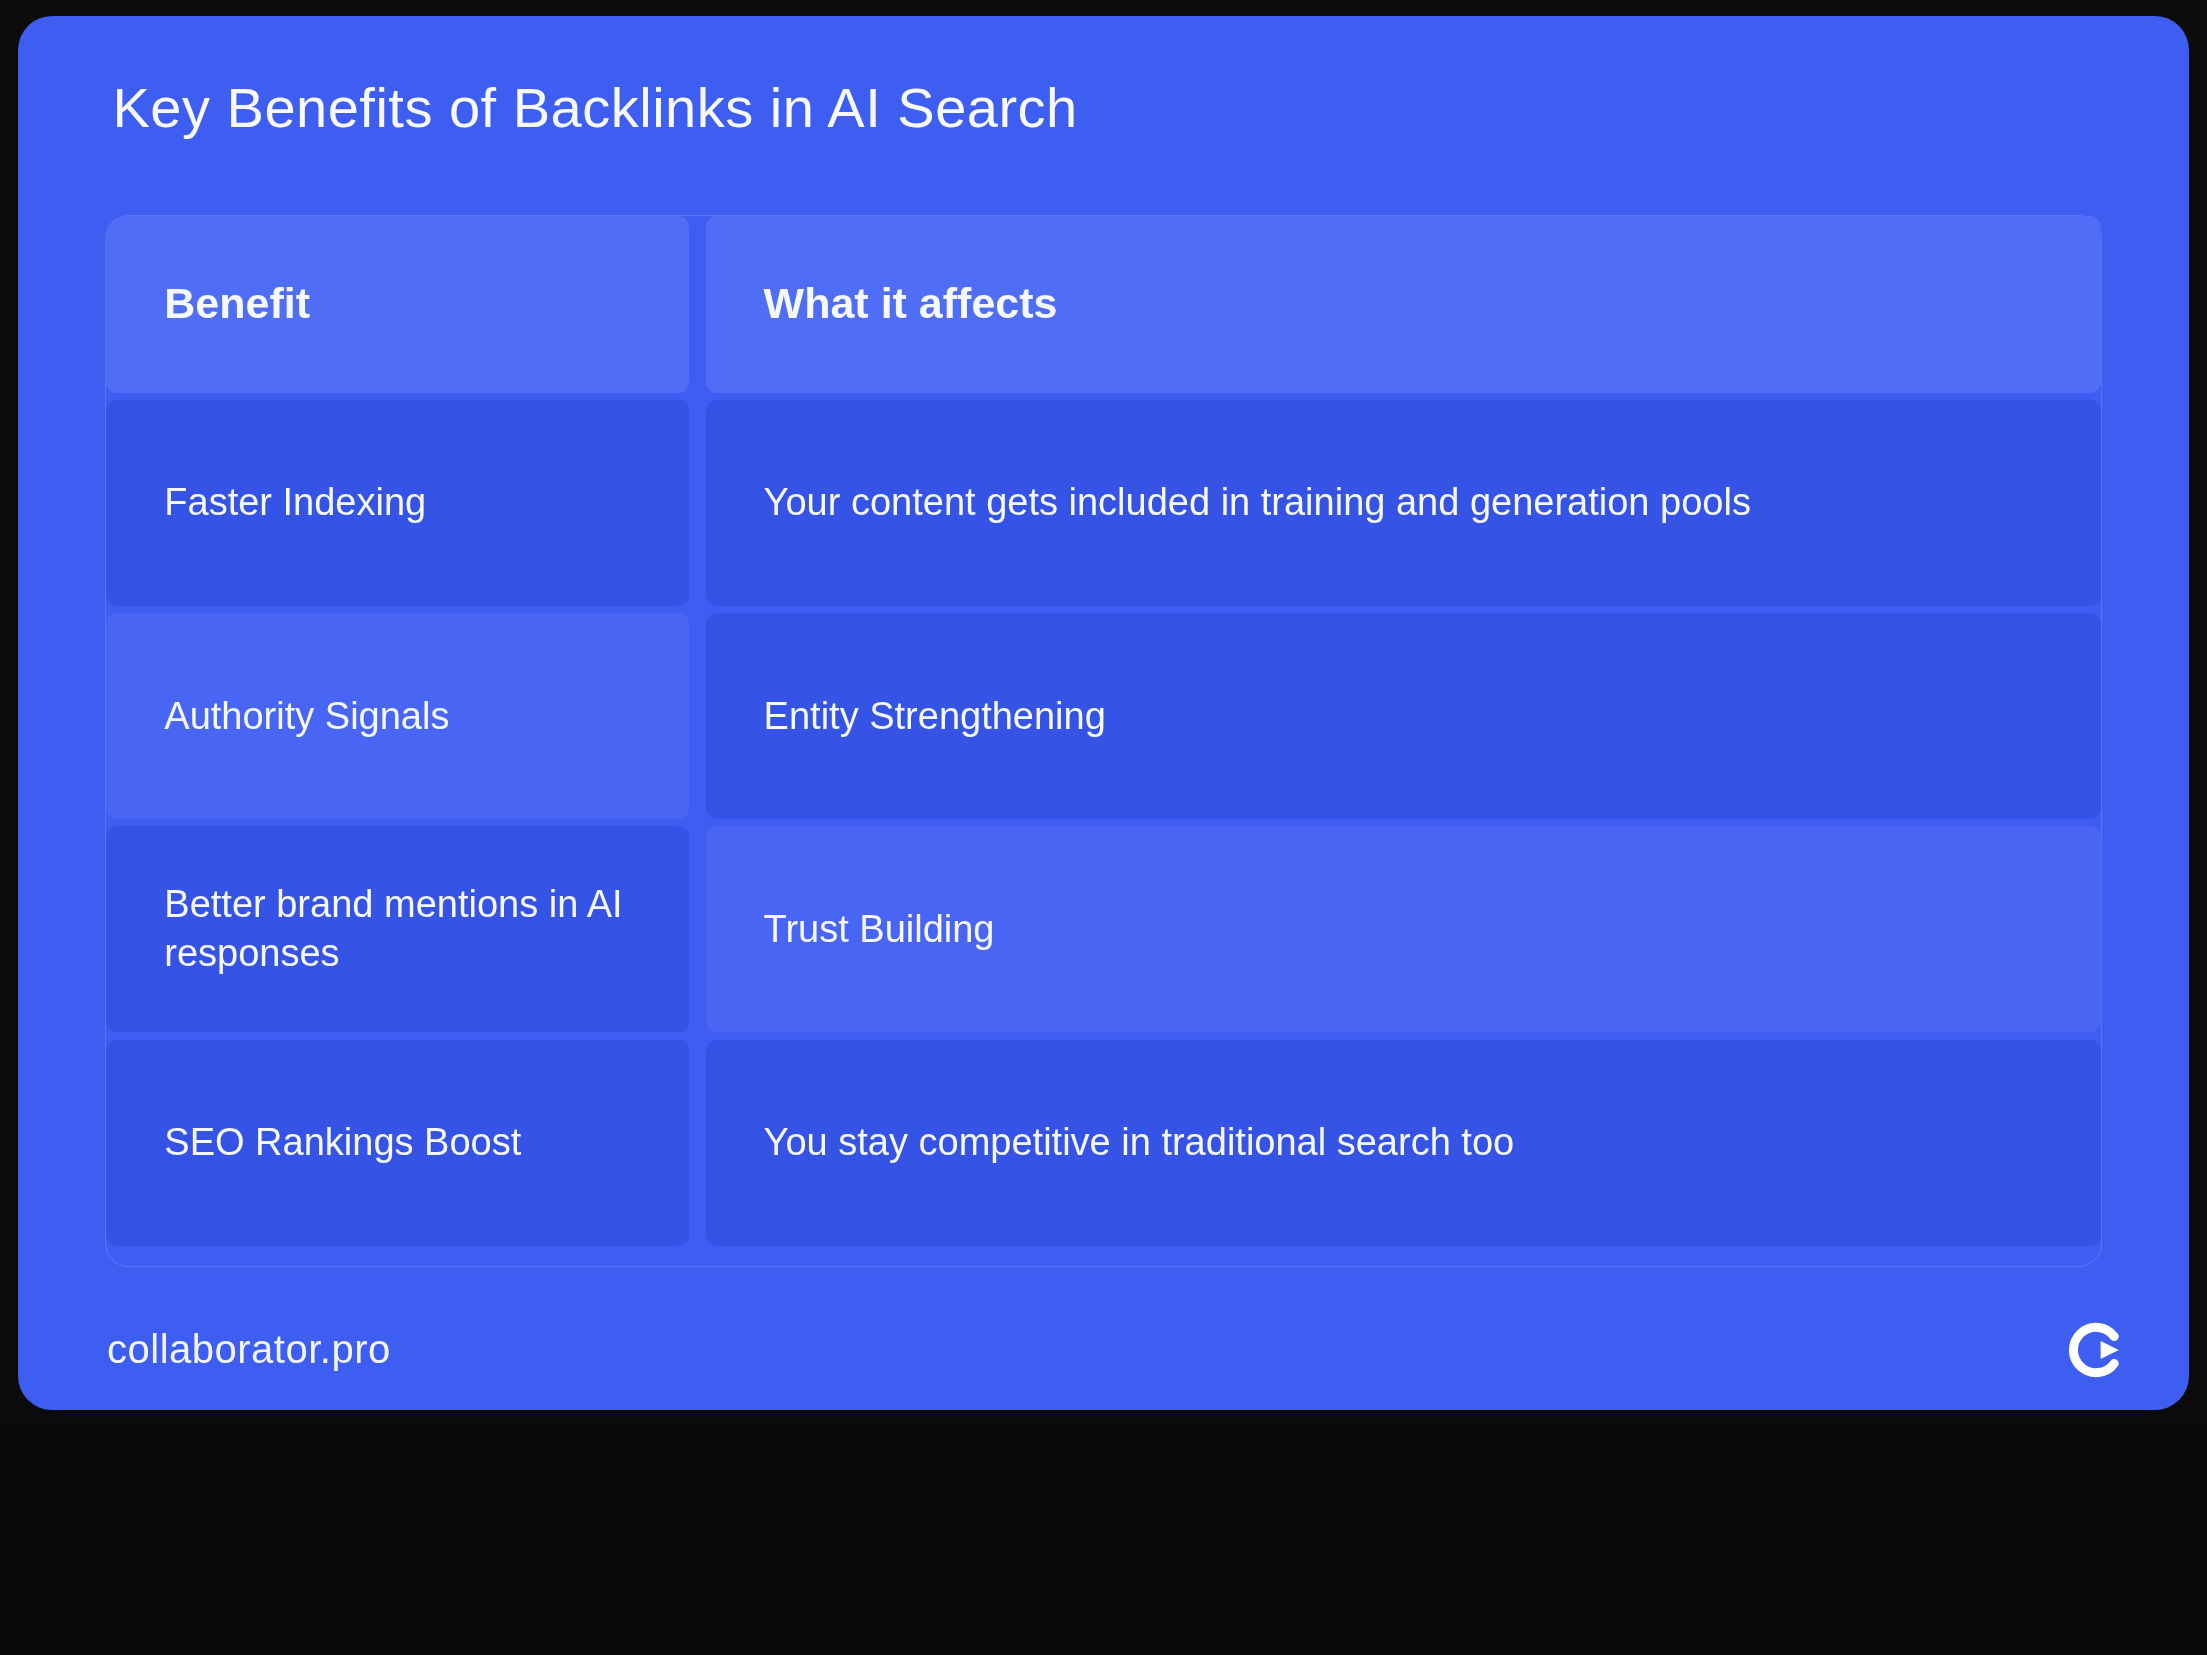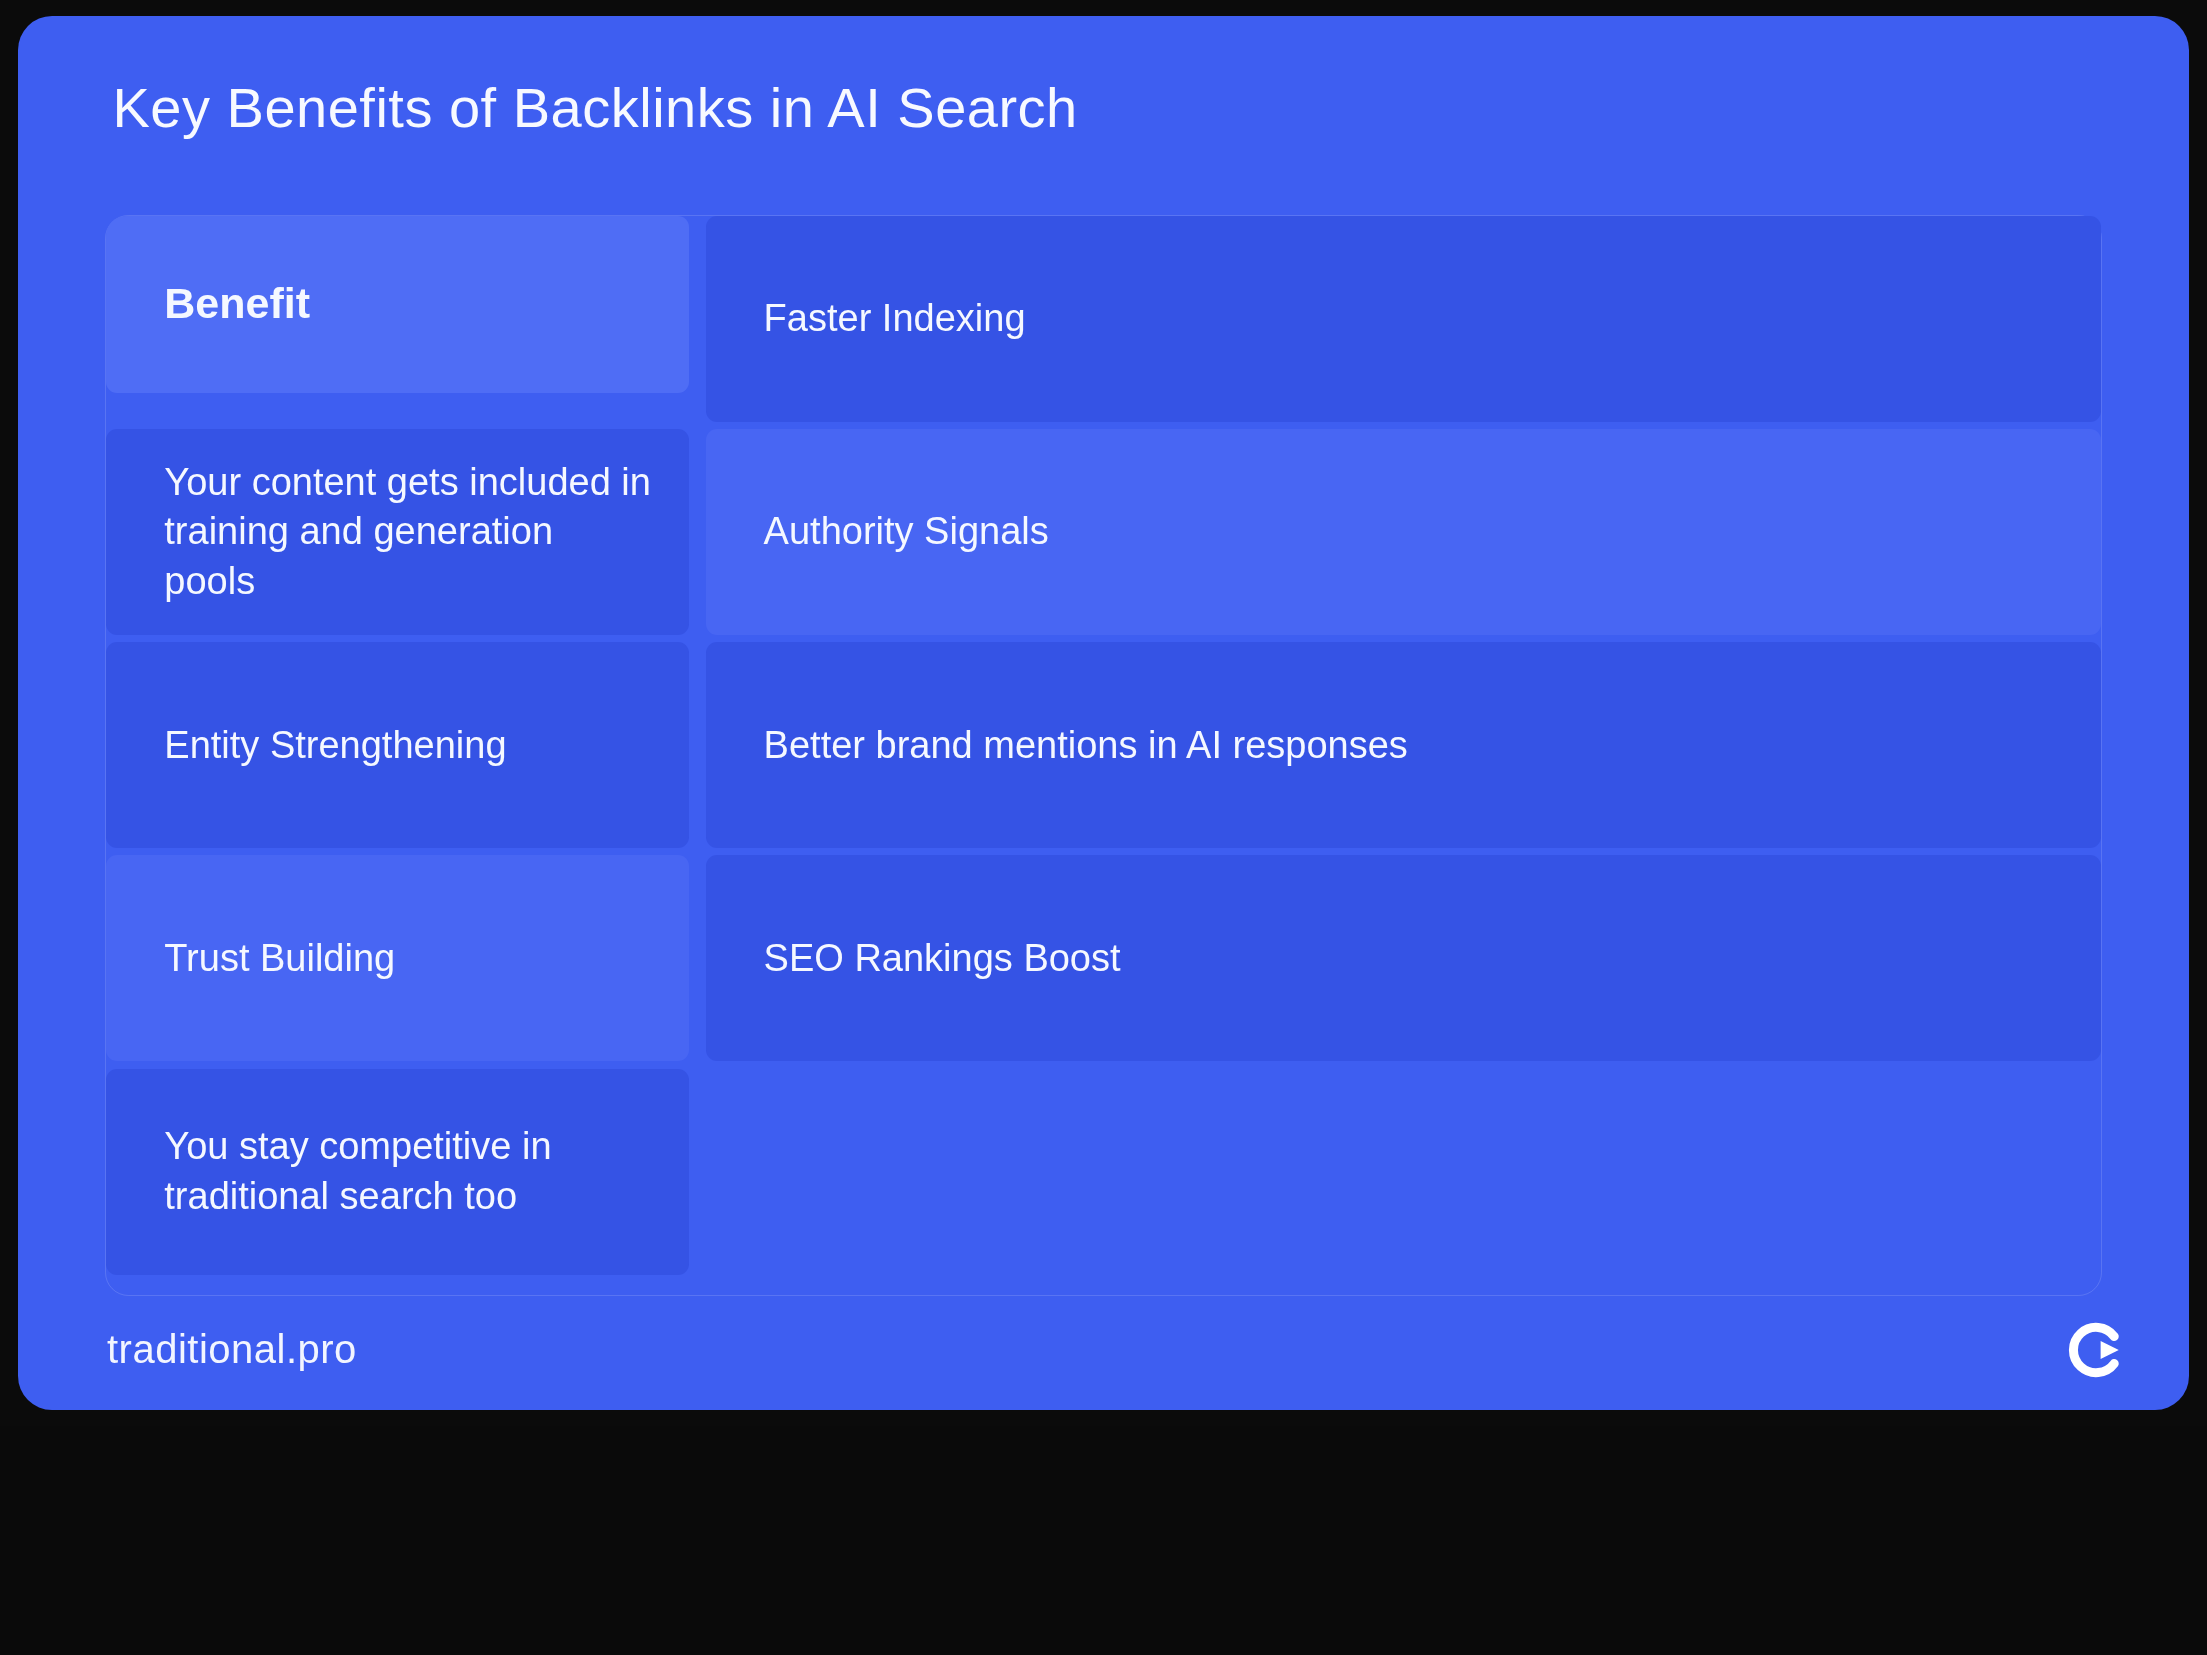--- a/index.html
+++ b/index.html
@@ -106,6 +106,7 @@
       <div class="grid">
 
         <div class="cell header">Benefit</div>
+        <div class="cell header">What it affects</div>
 
         <div class="cell row dark">Faster Indexing</div>
         <div class="cell row dark">Your content gets included in training and generation pools</div>

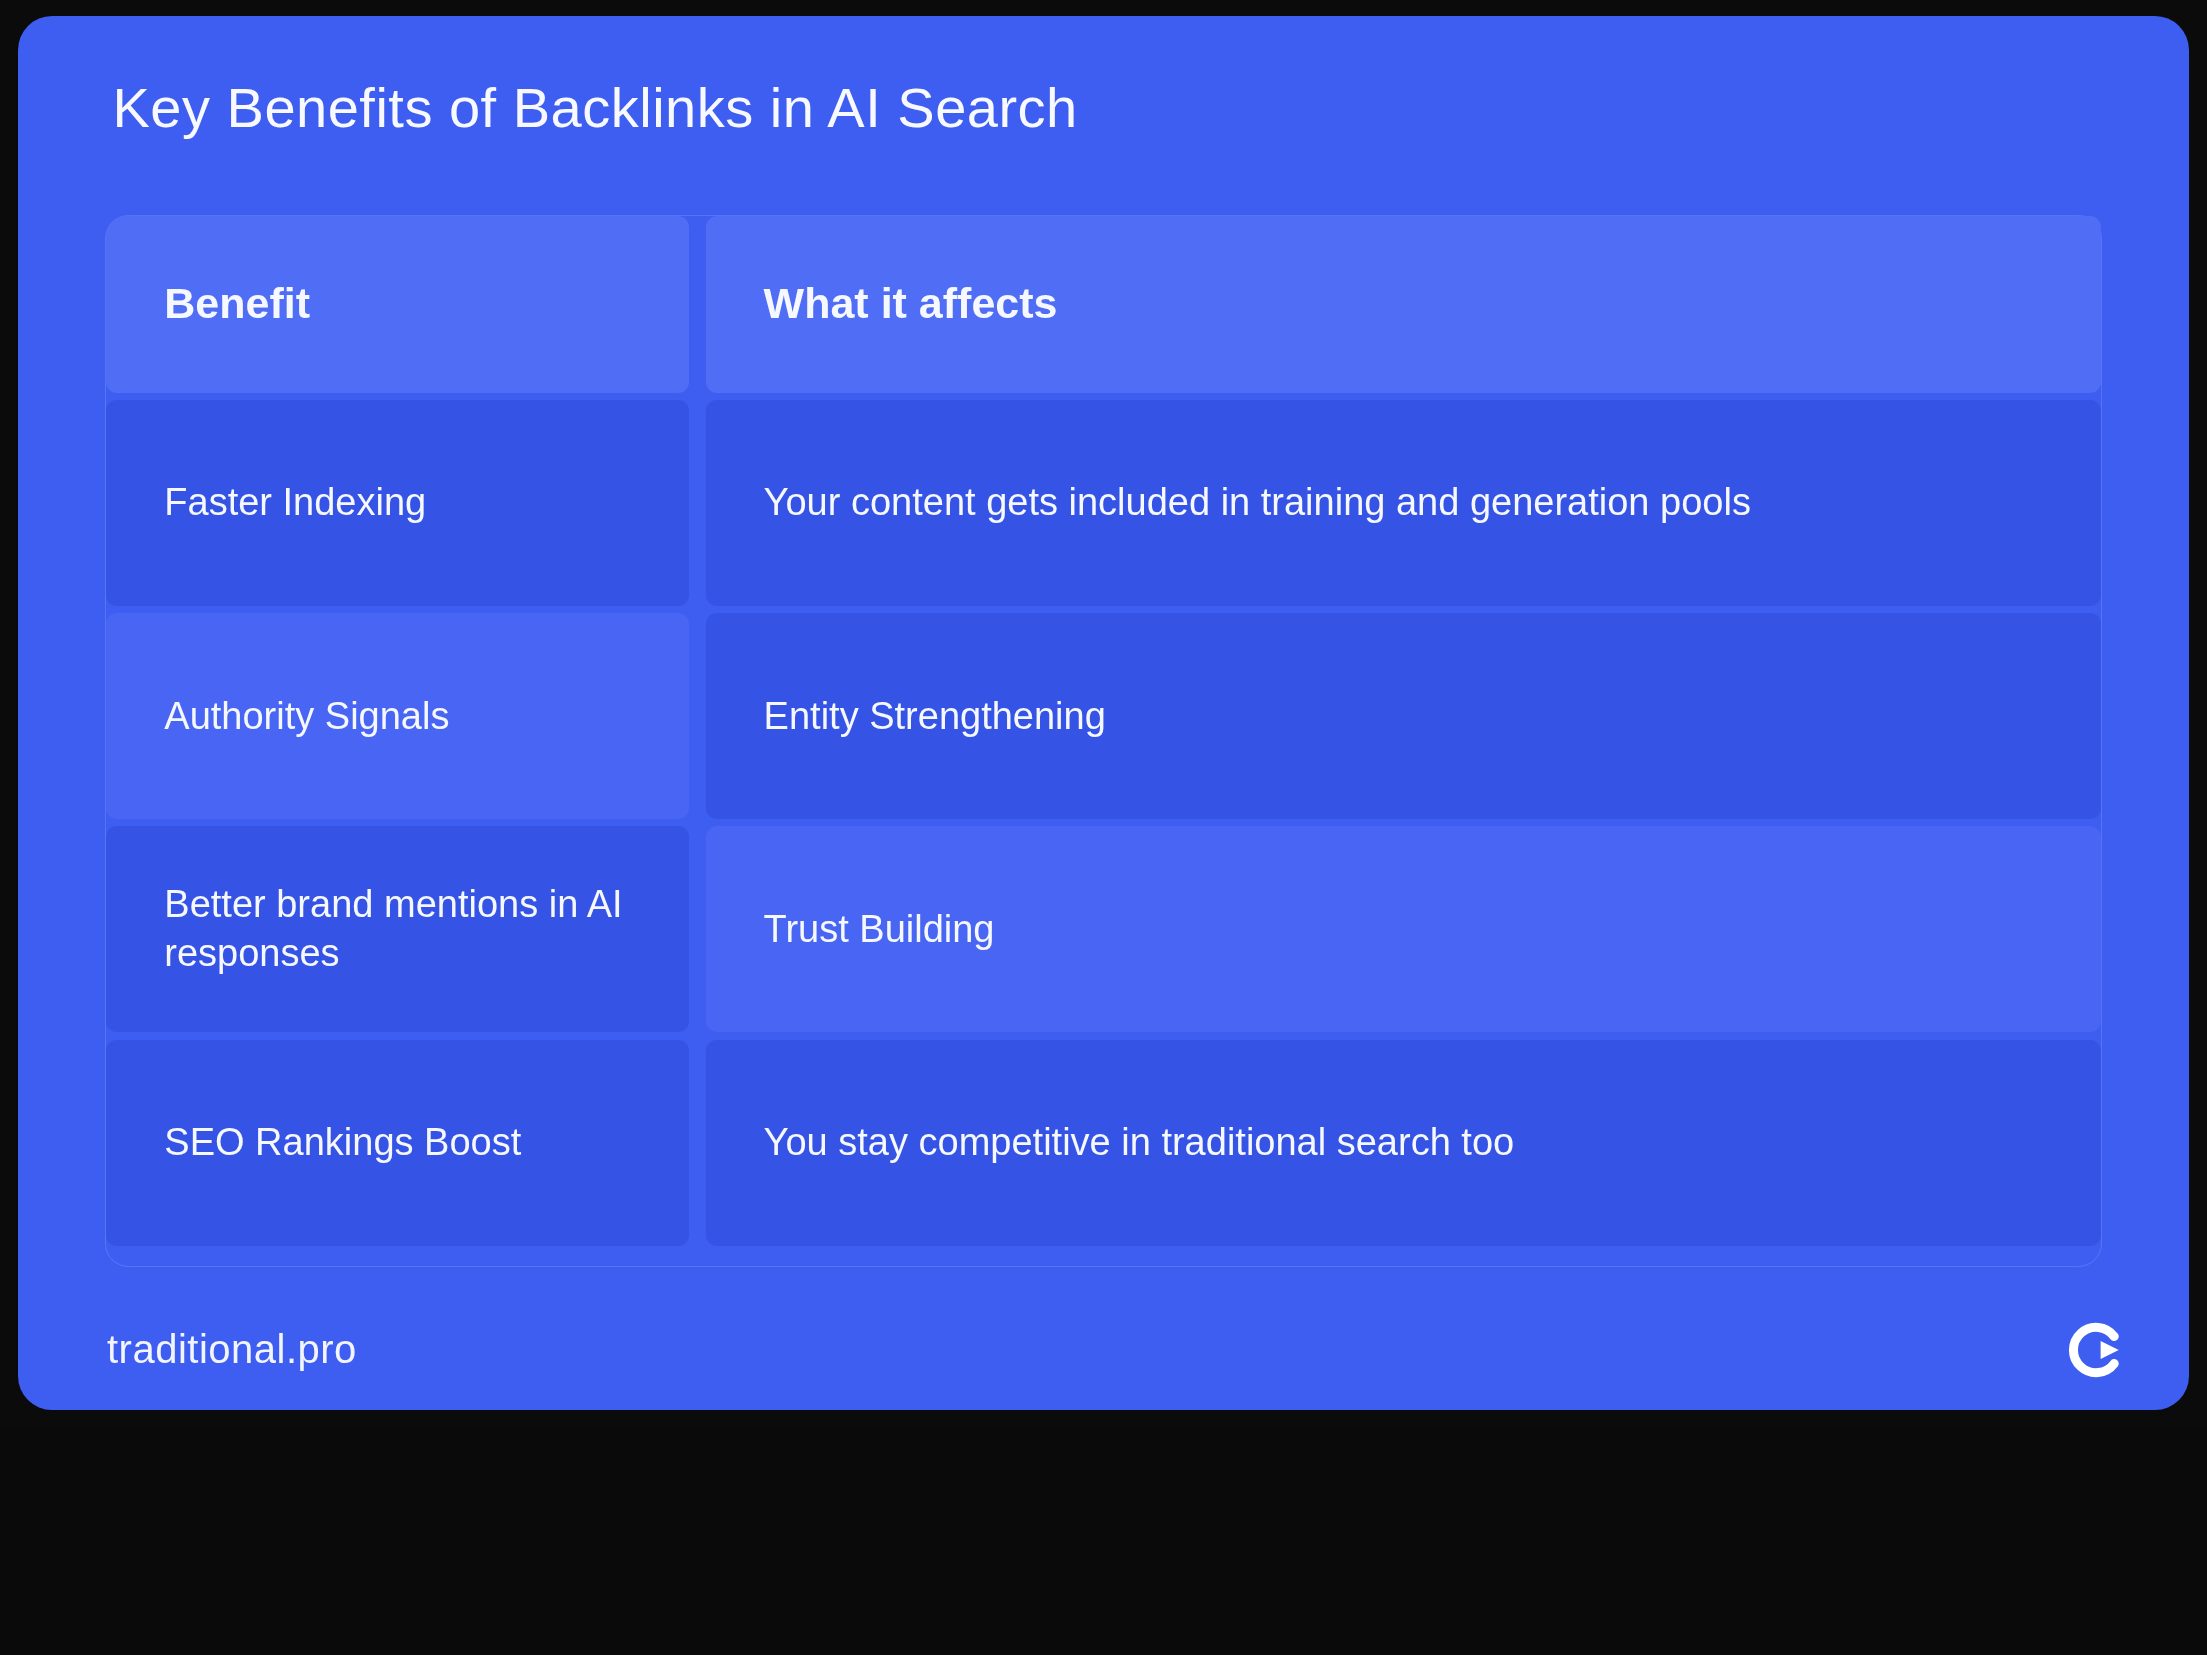--- a/index.html
+++ b/index.html
@@ -125,7 +125,7 @@
     </div>
 
     <div class="footer">
-      <span class="site-url">traditional.pro</span>
+      <span class="site-url">collaborator.pro</span>
       <span>
         <svg class="logo" viewBox="0 0 64 64" aria-hidden="true">
           <path d="M 51 17 A 25 25 0 1 0 51 47" fill="none" stroke="#ffffff" stroke-width="10" stroke-linecap="round"></path>

